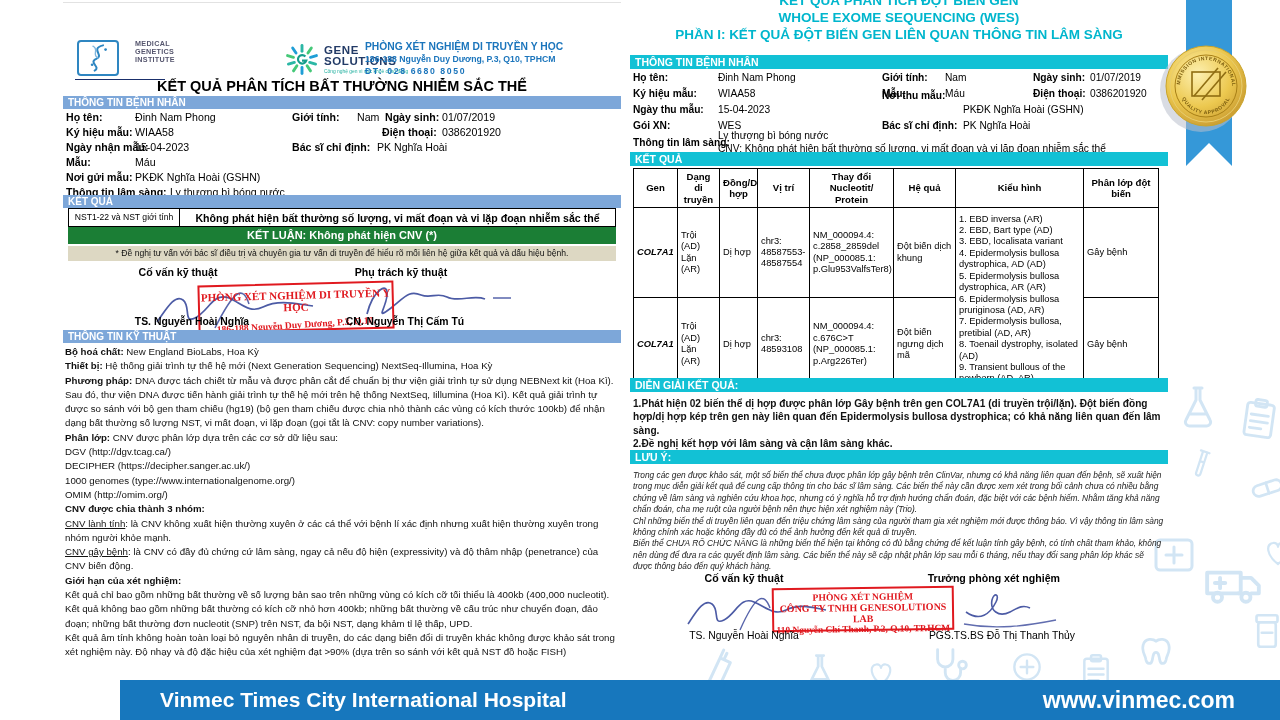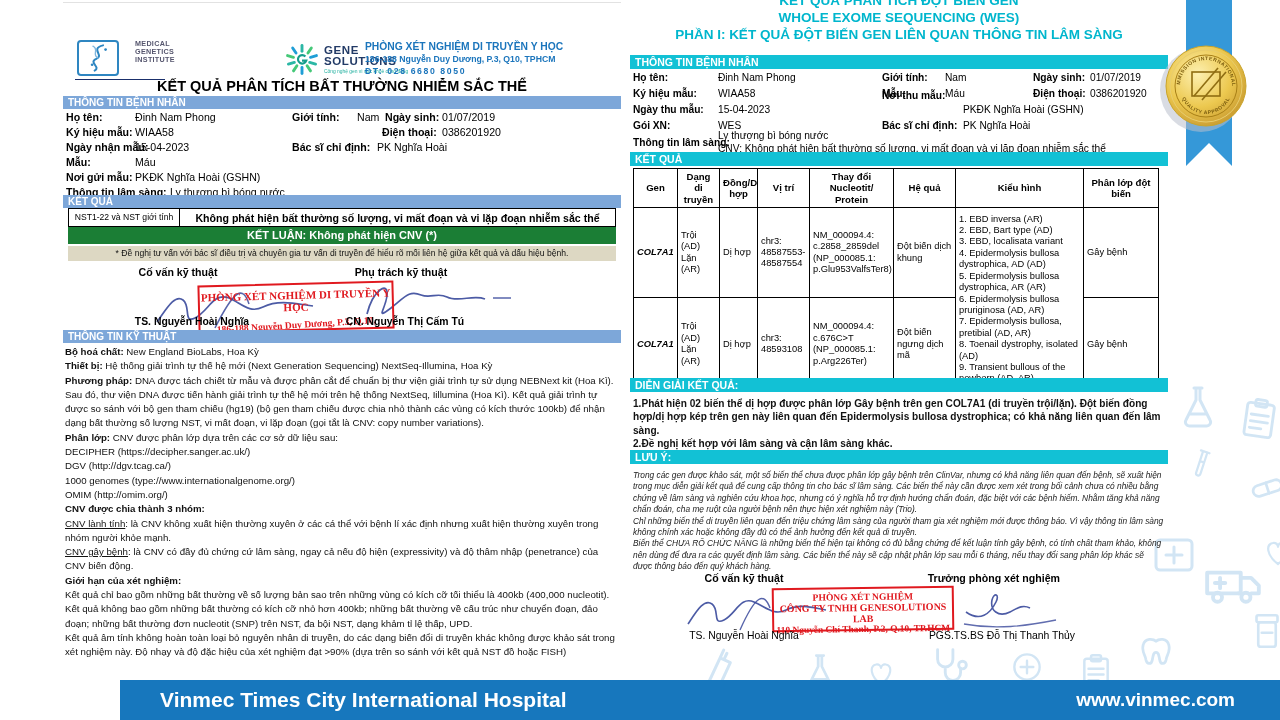--- a/index.html
+++ b/index.html
@@ -265,8 +265,8 @@
         <div><span class="b">Thiết bị:</span> Hệ thống giải trình tự thế hệ mới (Next Generation Sequencing) NextSeq-Illumina, Hoa Kỳ</div>
         <div><span class="b">Phương pháp:</span> DNA được tách chiết từ mẫu và được phân cắt để chuẩn bị thư viện giải trình tự sử dụng NEBNext kit (Hoa Kì). Sau đó, thư viện DNA được tiến hành giải trình tự thế hệ mới trên hệ thống NextSeq, Iillumina (Hoa Kì). Kết quả giải trình tự được so sánh với bộ gen tham chiếu (hg19) (bộ gen tham chiếu được chia nhỏ thành các vùng có kích thước 100kb) để nhận dạng bất thường số lượng NST, vi mất đoạn, vi lặp đoạn (gọi tắt là CNV: copy number variations).</div>
         <div><span class="b">Phân lớp:</span> CNV được phân lớp dựa trên các cơ sở dữ liệu sau:</div>
+        <div>DGV (http://dgv.tcag.ca/)</div>
         <div>DECIPHER (https://decipher.sanger.ac.uk/)</div>
-        <div>DGV (http://dgv.tcag.ca/)</div>
         <div>1000 genomes (type://www.internationalgenome.org/)</div>
         <div>OMIM (http://omim.org/)</div>
         <div class="bold">CNV được chia thành 3 nhóm:</div>

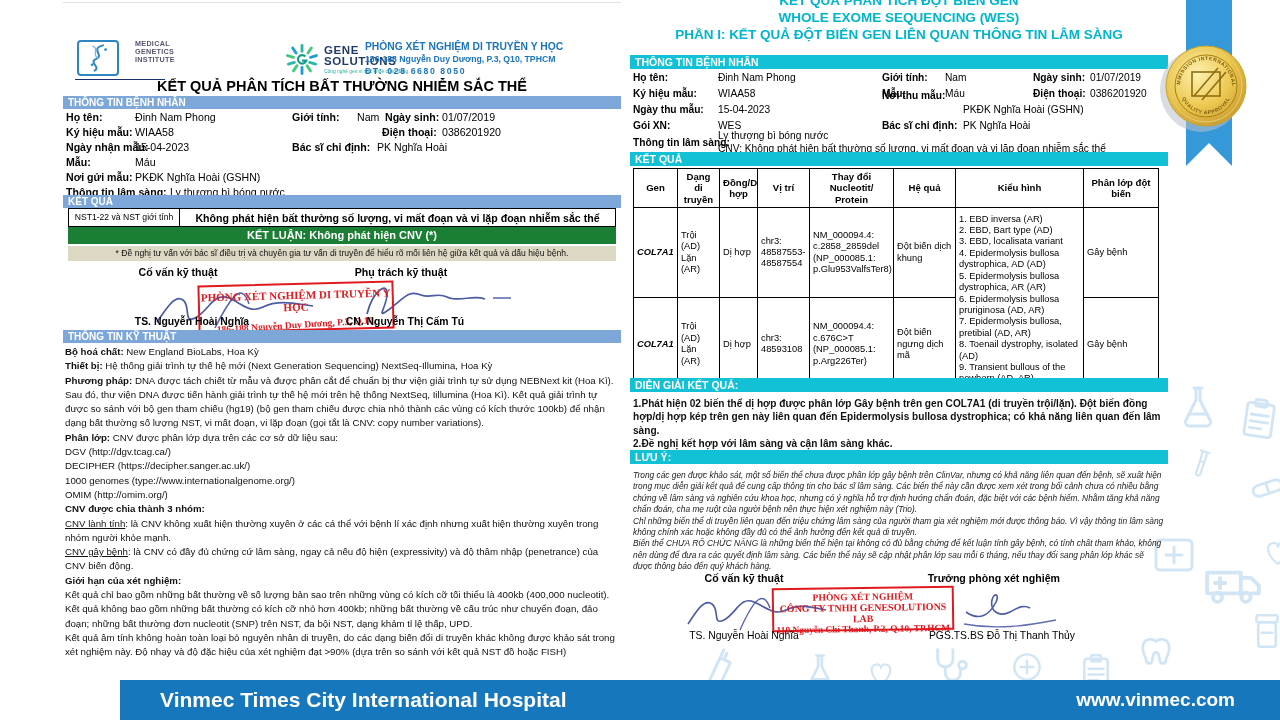--- a/index.html
+++ b/index.html
@@ -80,7 +80,7 @@
   
   #footer-bar { position:absolute; left:120px; top:680px; width:1160px; height:40px; background:#1777bd; z-index:3; }
   #footer-bar .fl { position:absolute; left:40px; top:0; line-height:40px; color:#fff; font-weight:bold; font-size:21px; }
-  #footer-bar .fr { position:absolute; right:45px; top:0; line-height:40px; color:#fff; font-weight:bold; font-size:19px; }
+  #footer-bar .fr { position:absolute; right:45px; top:0; line-height:40px; color:#fff; font-weight:bold; font-size:23px; }
 
   #badge { position:absolute; left:1156px; top:0; z-index:4; }
 </style>

